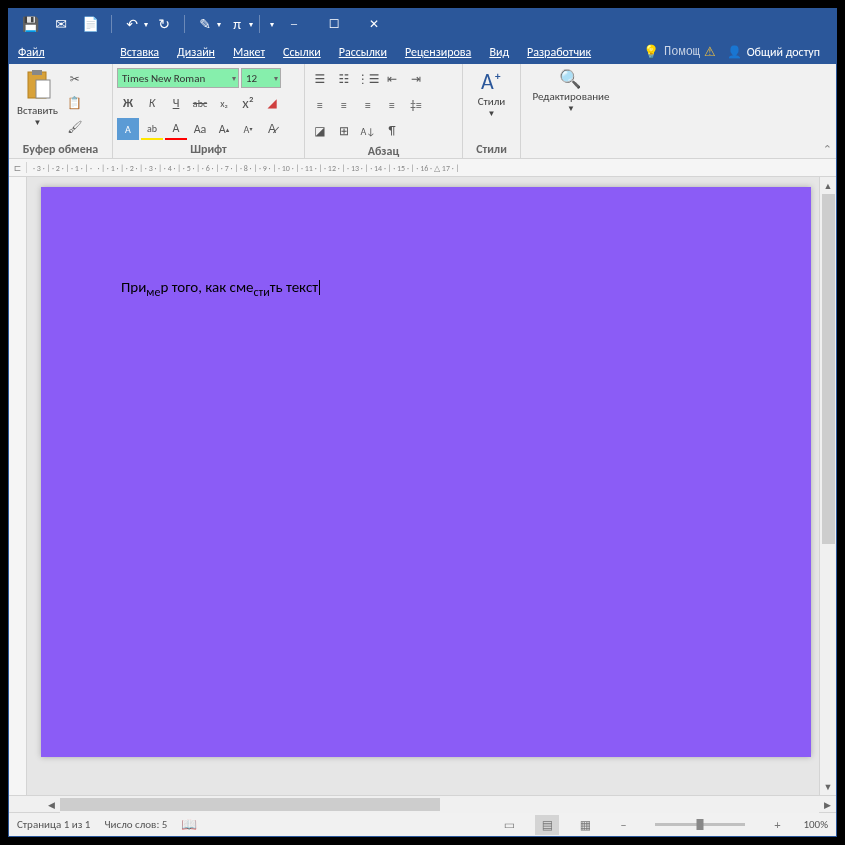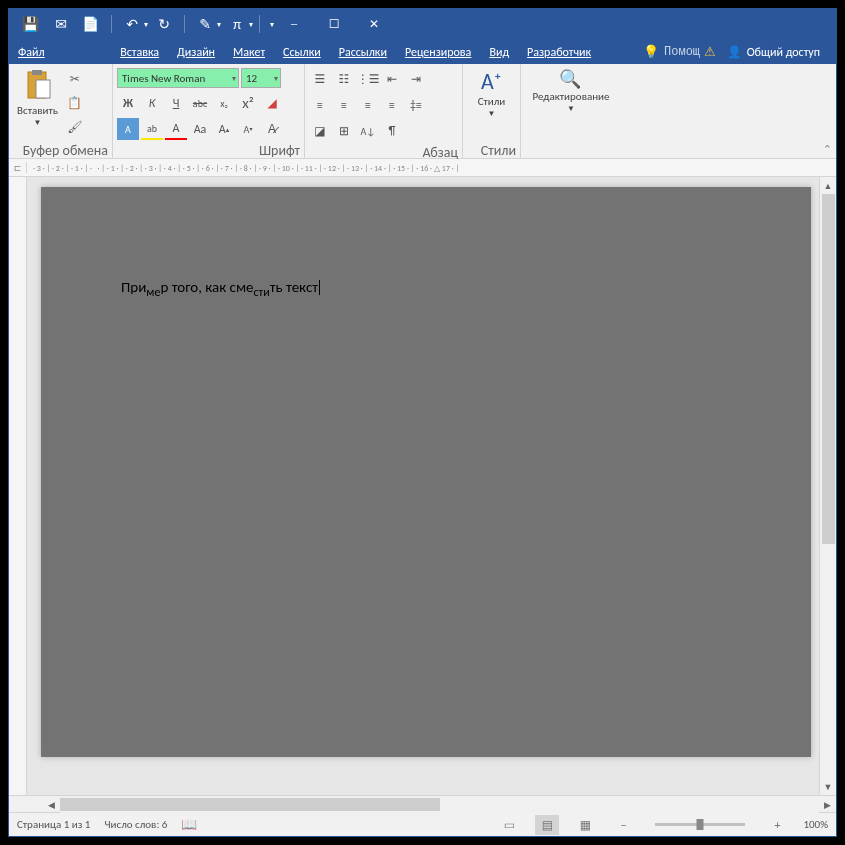--- a/index.html
+++ b/index.html
@@ -29,7 +29,7 @@
 .ribbon { height:95px; background:#f1f1f1; border-bottom:1px solid #d4d4d4; display:flex; position:relative; }
 .rgroup { border-right:1px solid #d4d4d4; display:flex; flex-direction:column; padding:2px 4px 0; }
 .rgroup-body { flex:1; display:flex; align-items:flex-start; gap:2px; }
-.rgroup-label { height:16px; font-size:14px; color:#666; text-align:right; position:relative; }
+.rgroup-label { height:16px; font-size:12px; color:#666; text-align:center; position:relative;font-weight:bold; }
 .bigbtn { display:flex; flex-direction:column; align-items:center; justify-content:center; padding:2px 4px; cursor:pointer; font-size:11px; color:#444; }
 .bigbtn svg, .bigbtn .ico { margin-bottom:2px; }
 .minibtn { width:22px; height:22px; display:flex; align-items:center; justify-content:center; cursor:pointer; font-size:12px; color:#555; }

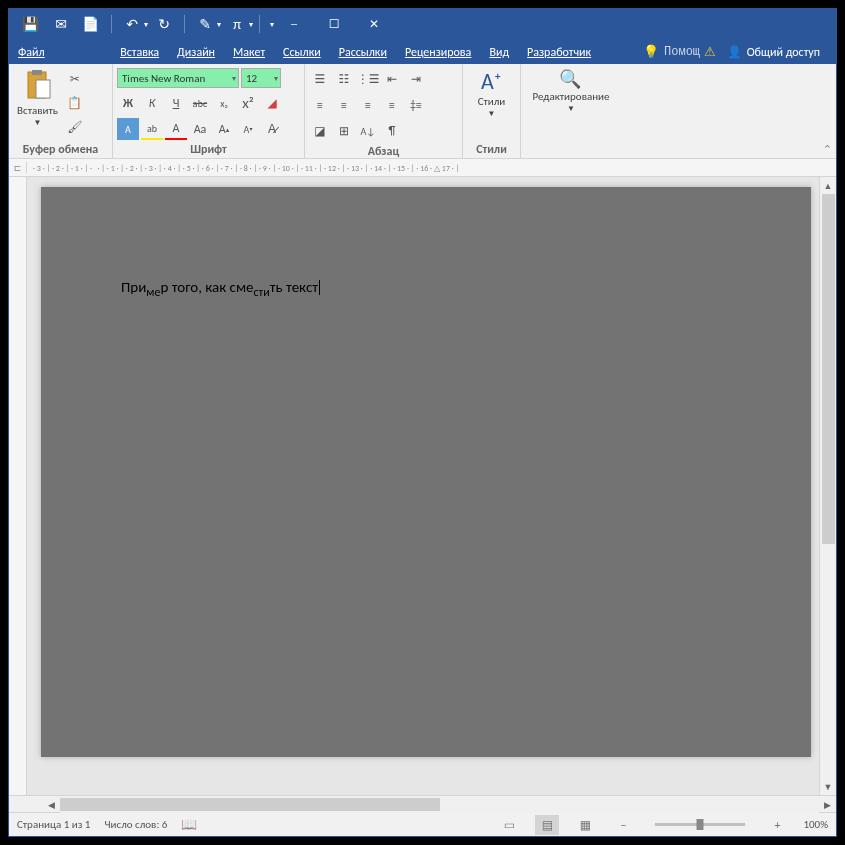--- a/index.html
+++ b/index.html
@@ -47,7 +47,7 @@
 .docarea { flex:1; background:#e6e6e6; position:relative; overflow:hidden; display:flex; }
 .vruler { width:18px; background:#f5f5f5; border-right:1px solid #d4d4d4; }
 .page-wrap { flex:1; position:relative; overflow:hidden; }
-.page { position:absolute; left:14px; top:10px; width:770px; height:570px; background:#737373; box-shadow:0 0 6px rgba(0,0,0,0.25); padding:90px 80px; }
+.page { position:absolute; left:14px; top:10px; width:770px; height:570px; background:#8b5cf6; box-shadow:0 0 6px rgba(0,0,0,0.25); padding:90px 80px; }
 .doctext { font-family:"Times New Roman",serif; font-size:15px; color:#000; }
 .doctext .sub { vertical-align:sub; font-size:12px; }
 .cursor { display:inline-block; width:1px; height:15px; background:#000; vertical-align:text-bottom; margin-left:1px; }

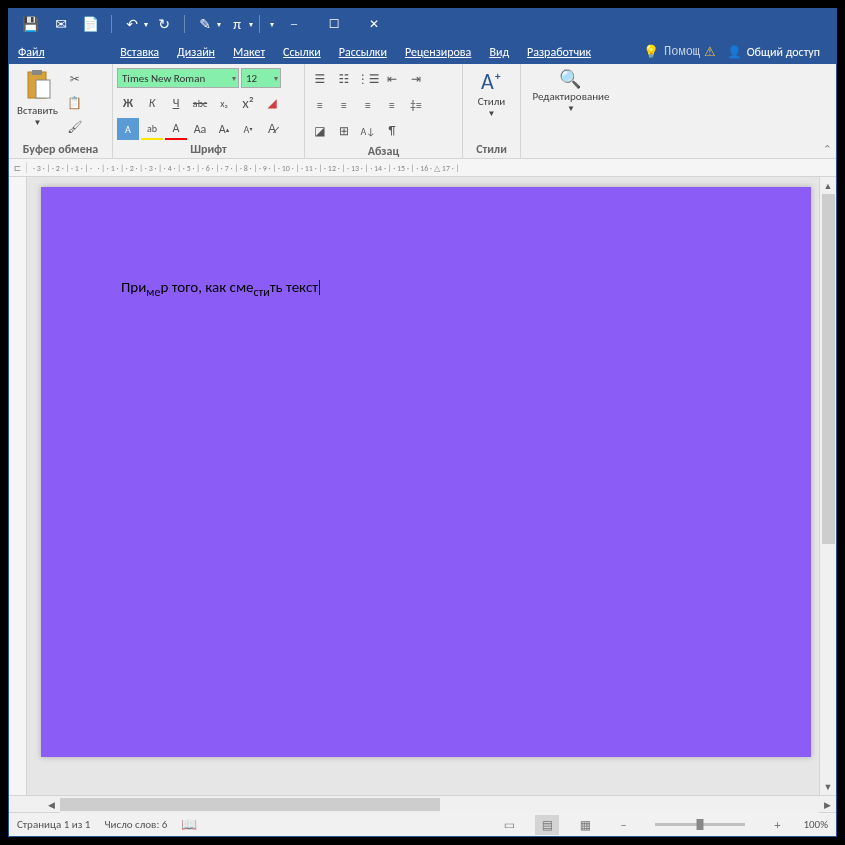--- a/index.html
+++ b/index.html
@@ -255,7 +255,7 @@
 
   <div class="statusbar">
     <span>Страница 1 из 1</span>
-    <span>Число слов: 6</span>
+    <span>Число слов: 5</span>
     <span style="font-size:13px">📖</span>
     <div class="spacer"></div>
     <div class="viewbtn">▭</div>

